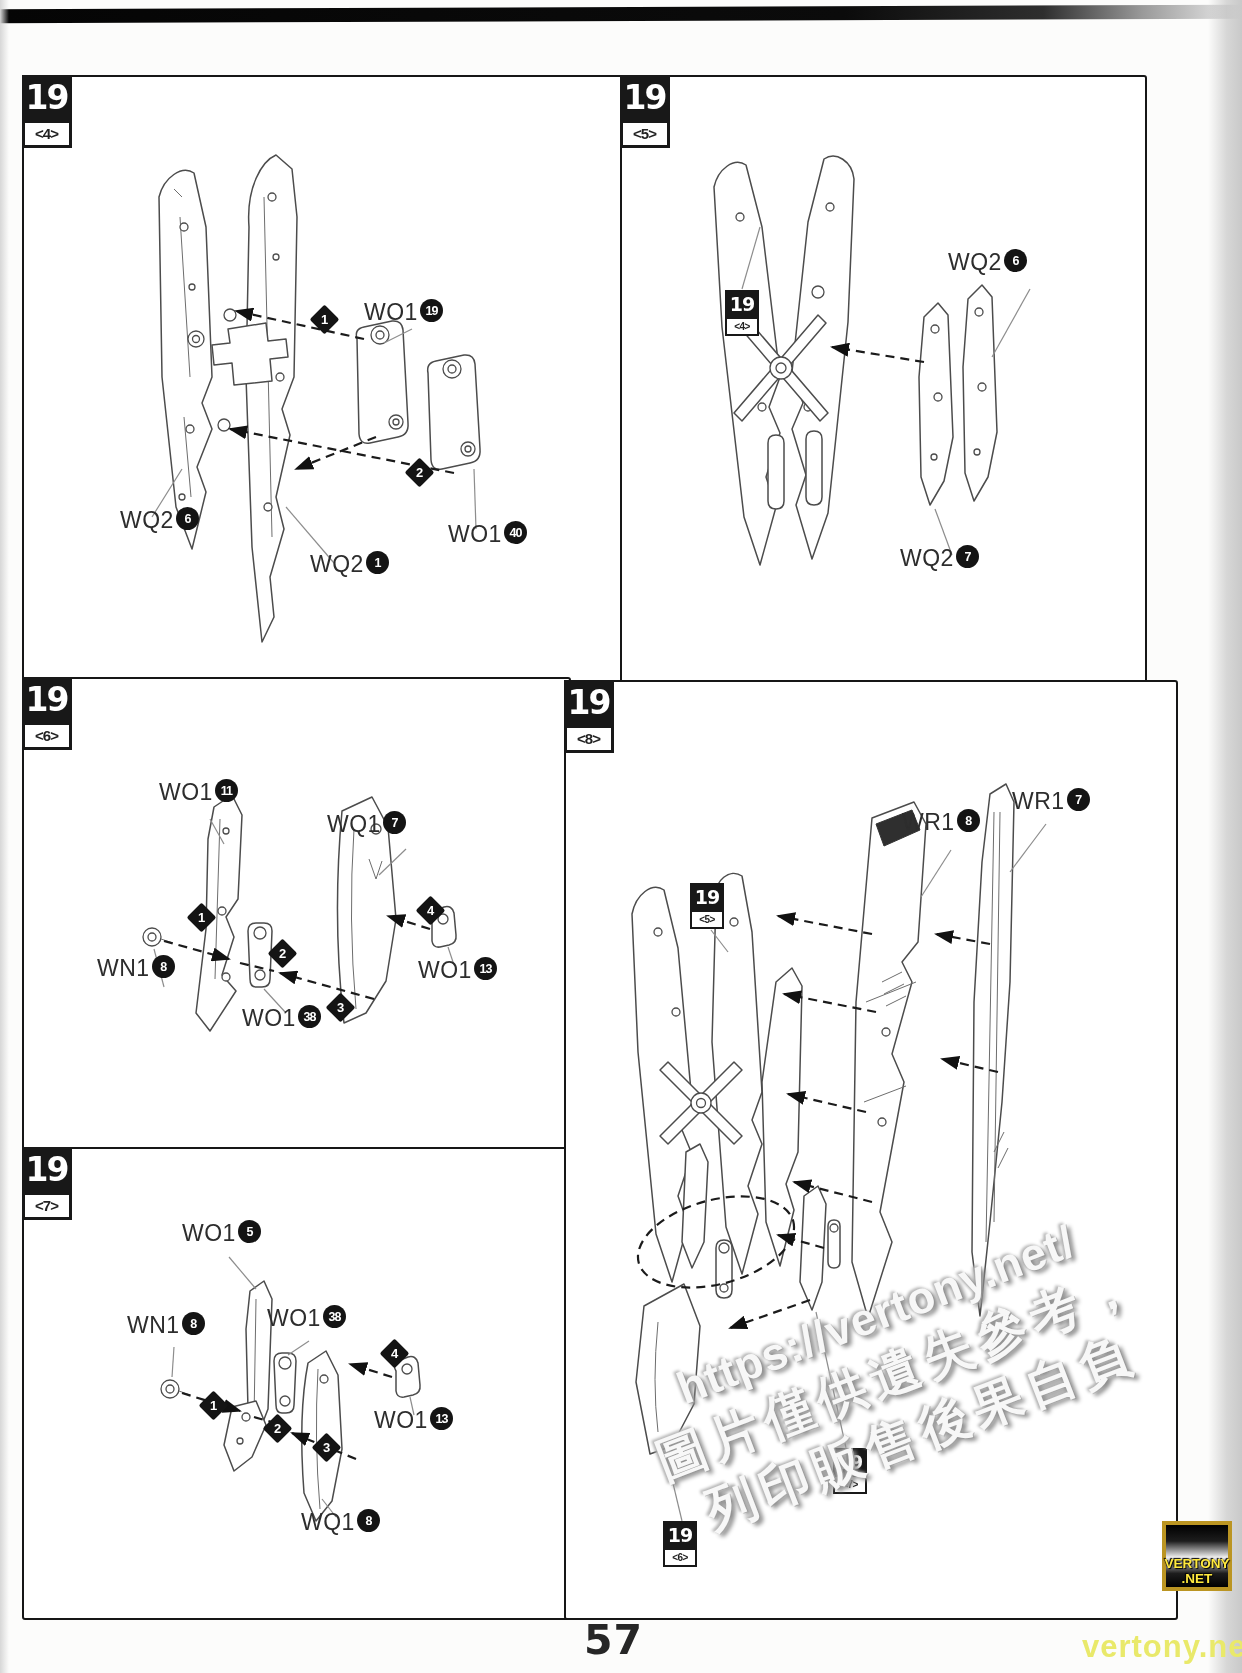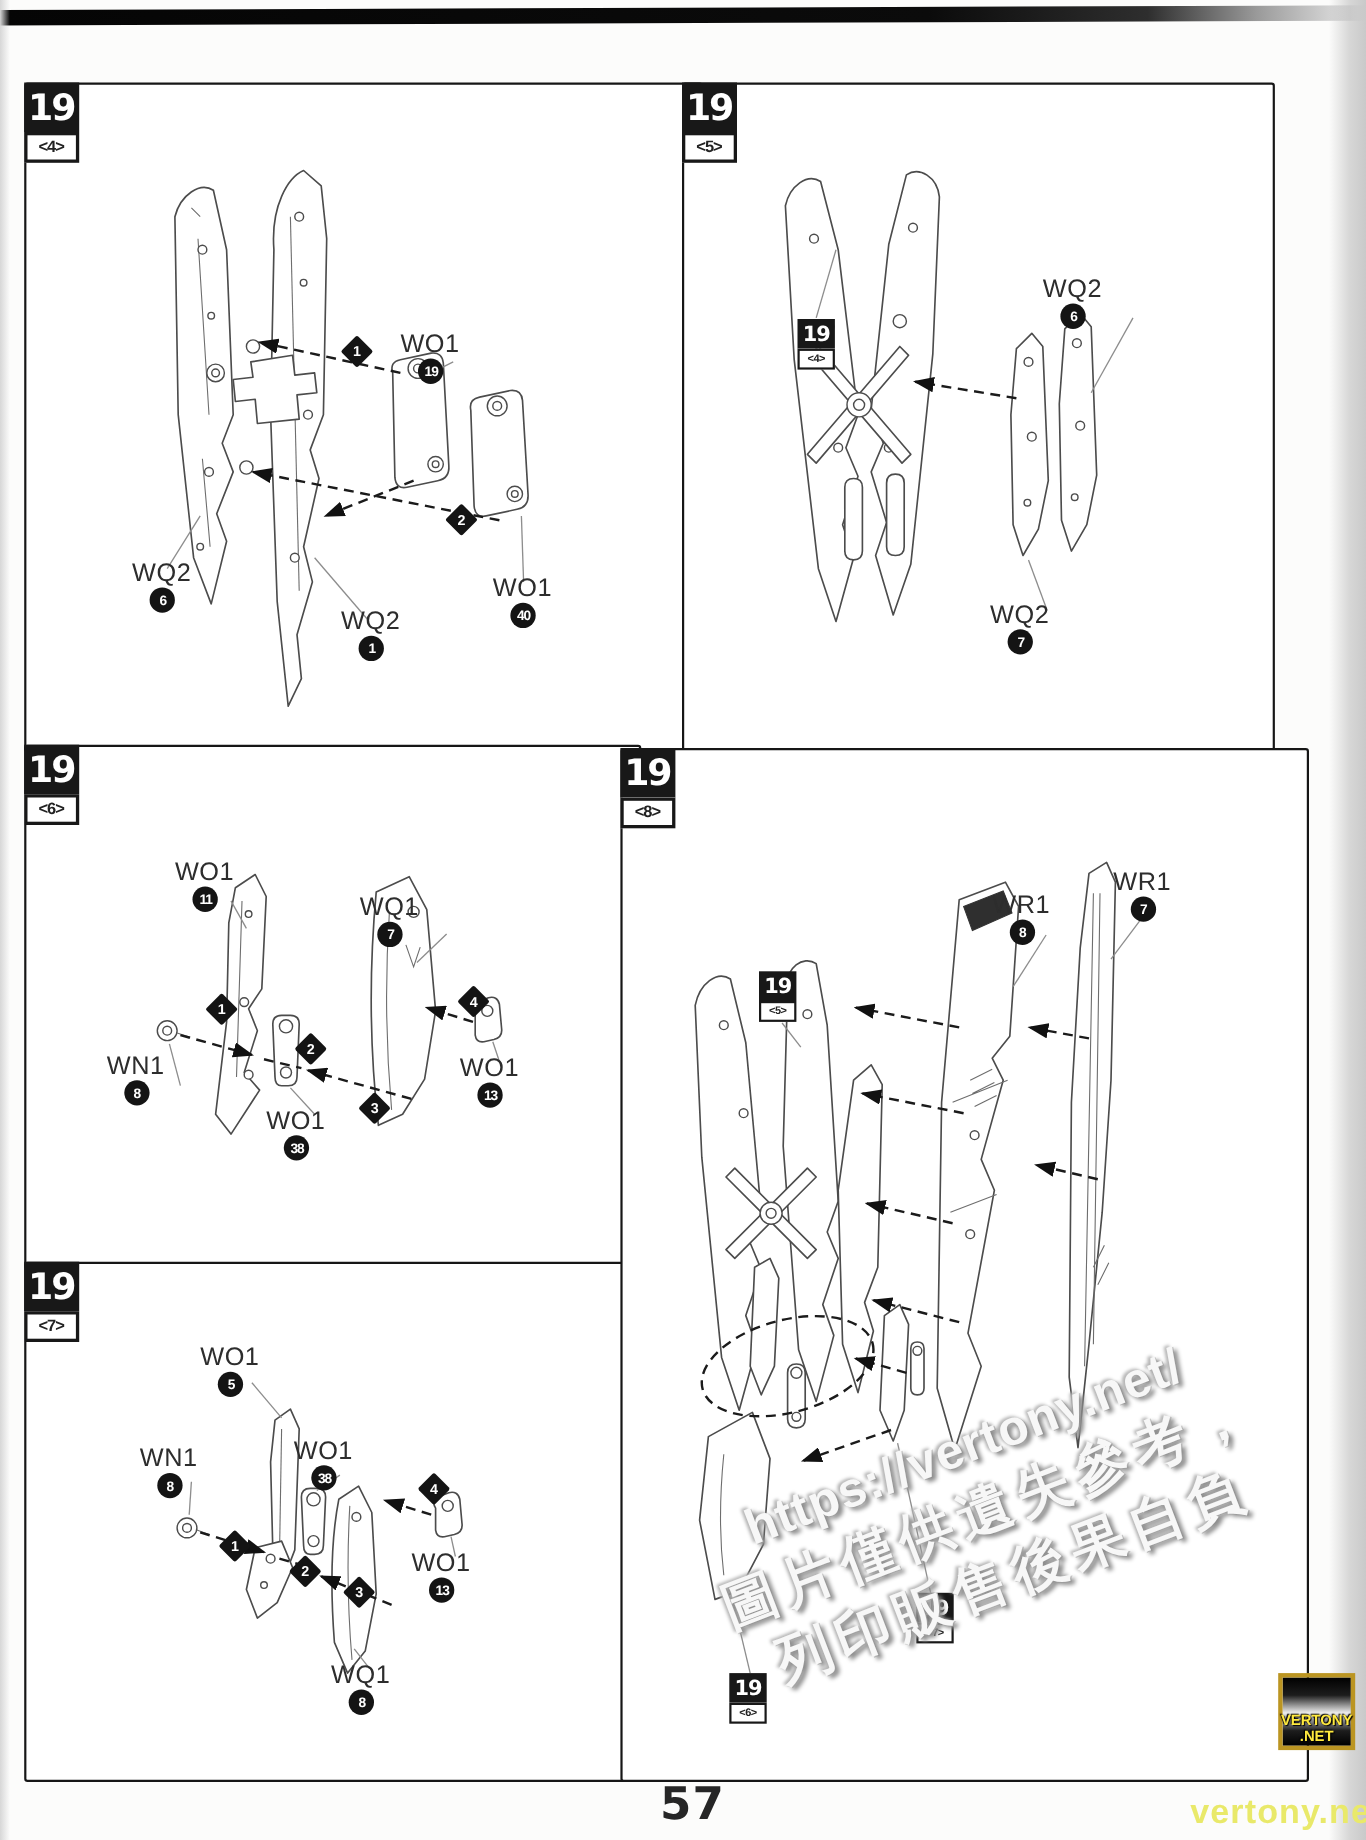--- a/index.html
+++ b/index.html
@@ -14,7 +14,7 @@
   .right-band{position:absolute;right:0;top:0;width:34px;height:100%;
               background:linear-gradient(90deg,rgba(190,190,190,0) 0%,rgba(178,178,178,.5) 55%,#c9c9c9 100%);}
   
-  .panel{position:absolute;border:2.5px solid #161616;border-radius:3px;background:#fff;padding-left:12px;}
+  .panel{position:absolute;border:2.5px solid #161616;border-radius:3px;background:#fff;}
   .panel svg{position:absolute;left:0;top:0;}
   
   .ph{position:absolute;top:-2.5px;left:-2.5px;width:50px;z-index:5;}

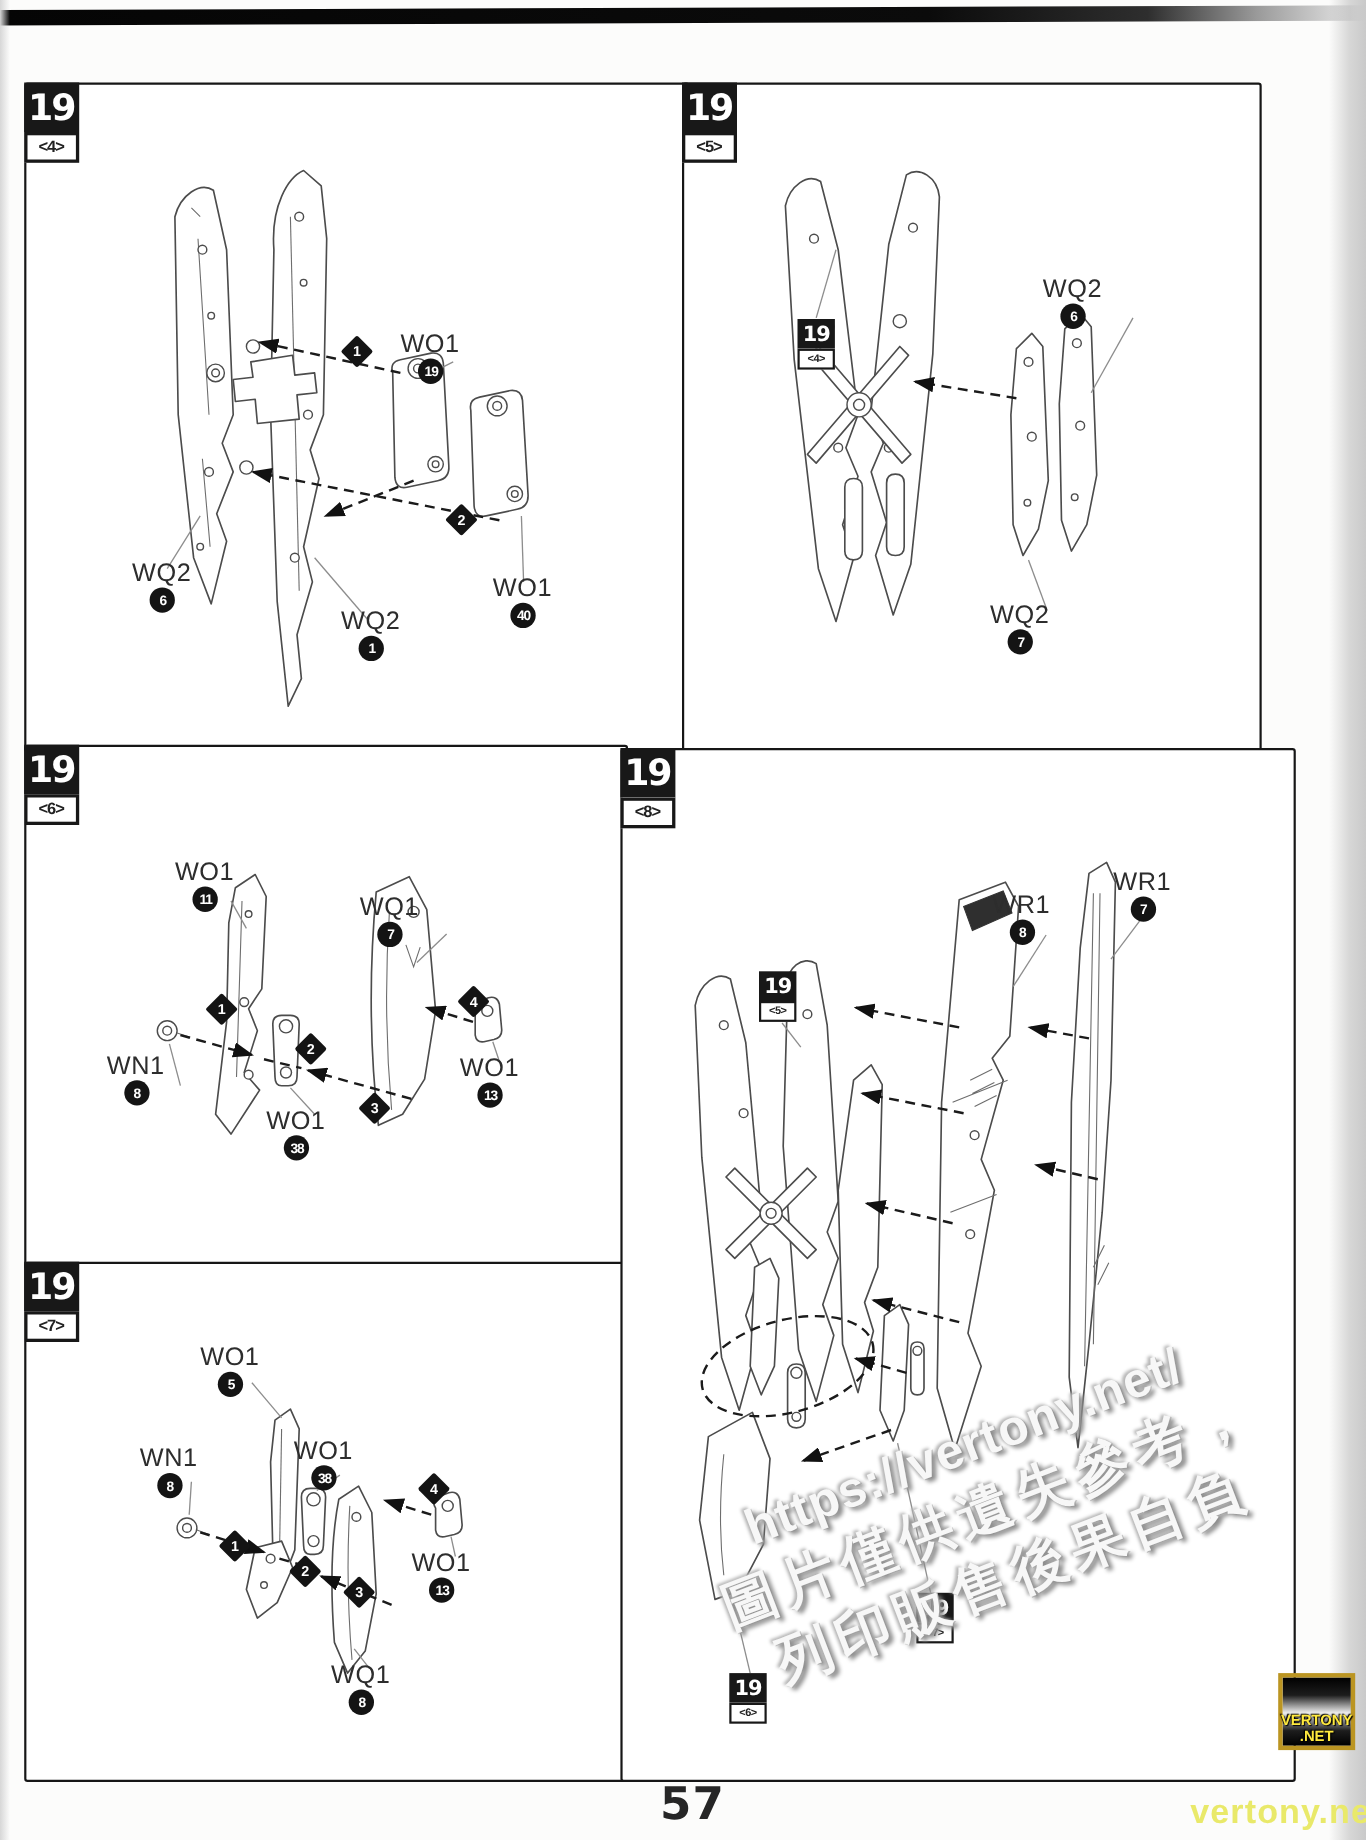--- a/index.html
+++ b/index.html
@@ -29,8 +29,8 @@
   .refb-sub{height:15px;background:#fff;border:2px solid #181818;display:flex;align-items:center;justify-content:center;
             font-weight:700;font-size:10px;letter-spacing:-0.5px;}
   
-  .plabel{position:absolute;display:flex;align-items:center;white-space:nowrap;z-index:4;
-          font-size:23px;color:#2d2d2d;letter-spacing:0.5px;flex-direction:column;}
+  .plabel{position:absolute;display:flex;align-items:flex-start;white-space:nowrap;z-index:4;
+          font-size:23px;color:#2d2d2d;letter-spacing:0.5px;}
   .circ{display:inline-flex;width:23px;height:23px;border-radius:50%;background:#141414;color:#fff;
         align-items:center;justify-content:center;font-size:12.5px;font-weight:700;letter-spacing:-1px;margin-left:2px;}
   

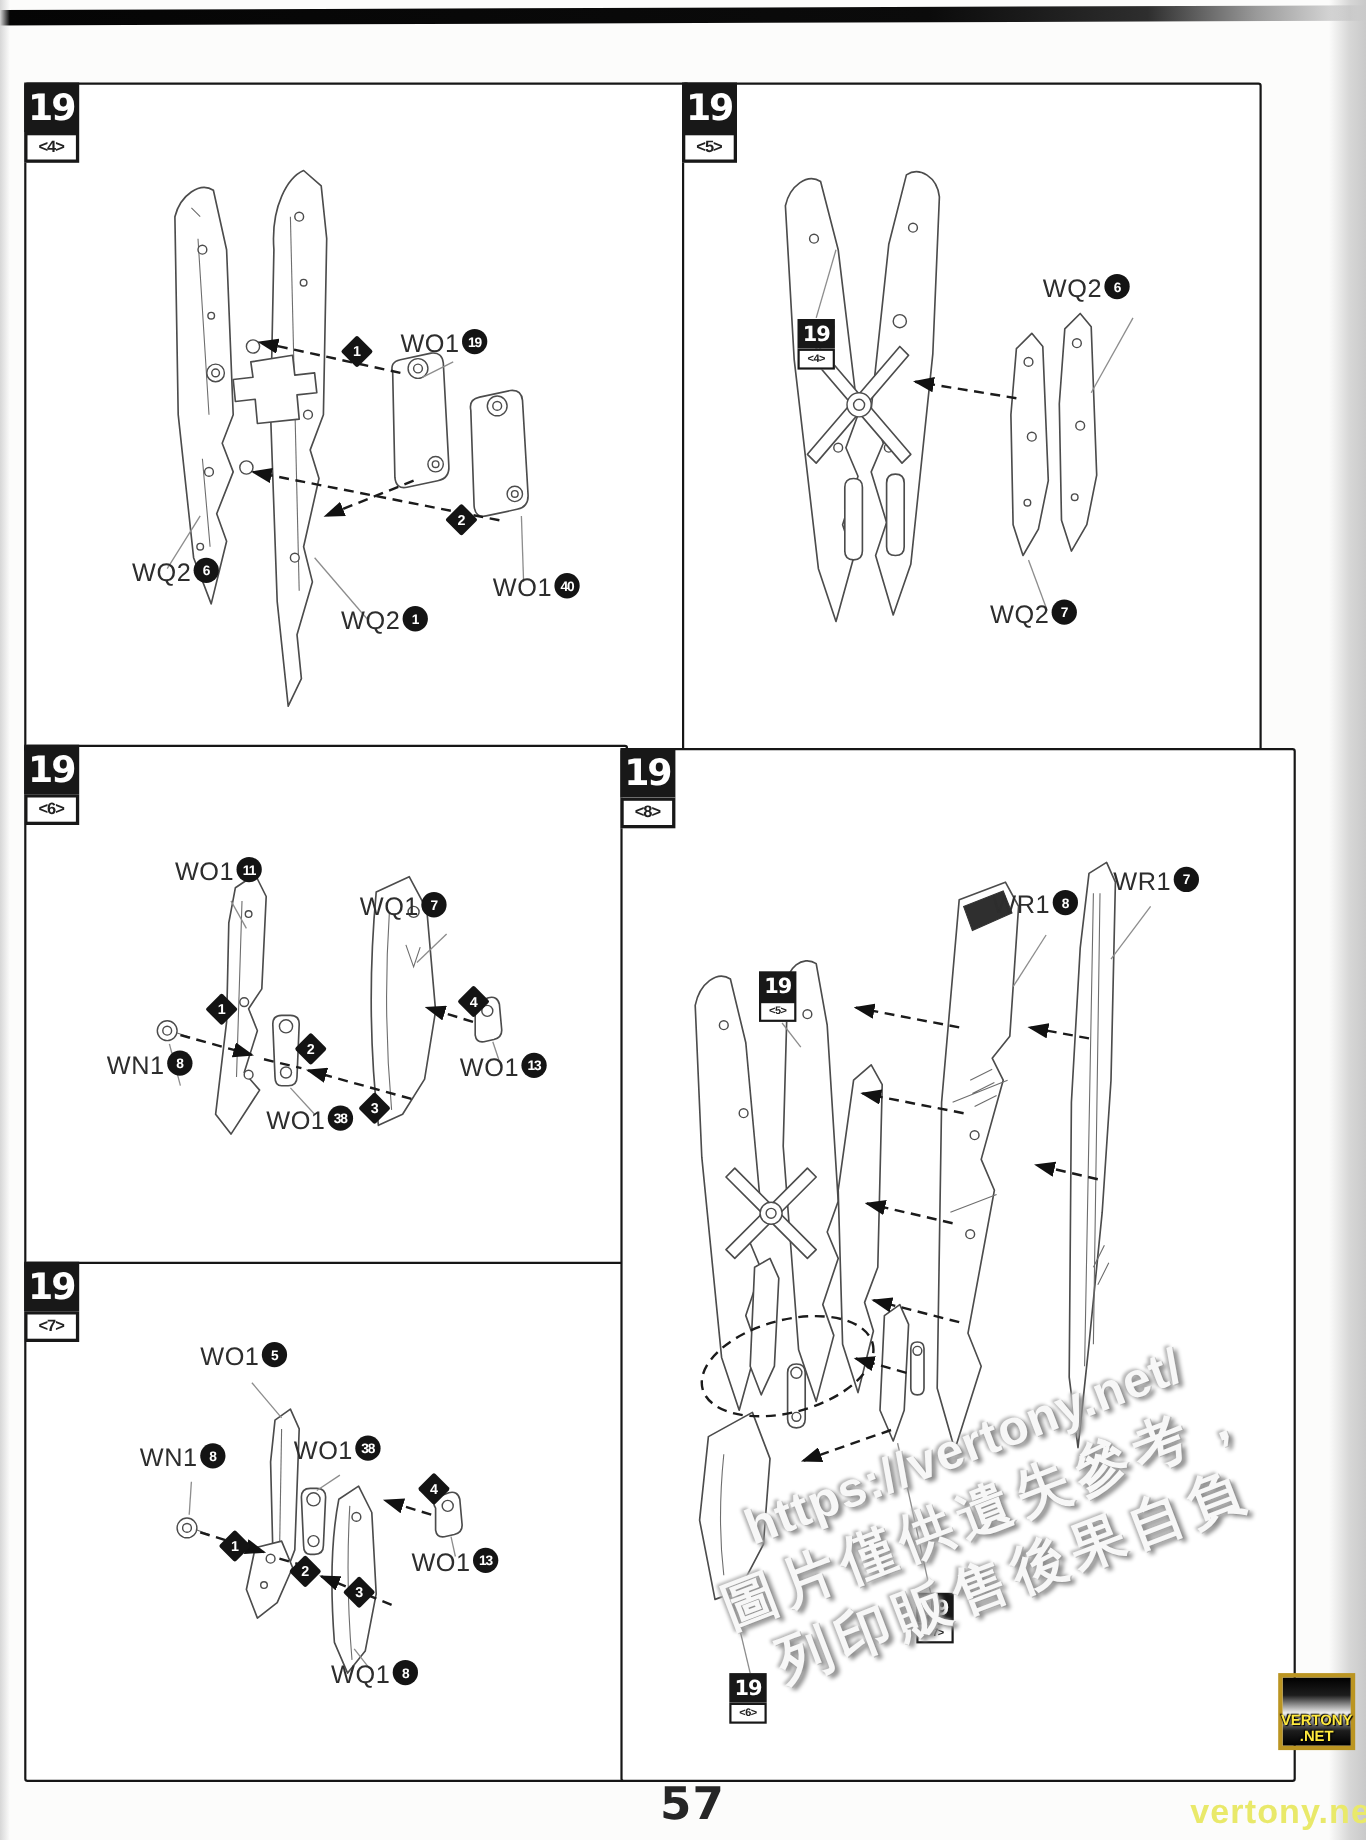--- a/index.html
+++ b/index.html
@@ -51,7 +51,7 @@
         text-shadow:1px 1px 1px #000,-1px -1px 1px #000;}
   .footer-site{position:absolute;left:1082px;top:1629px;font-size:31px;font-weight:800;color:#e9e96a;
                letter-spacing:1px;z-index:7;}
-  .pageno{position:absolute;left:600px;top:1616px;font-size:41px;font-weight:800;color:#262626;
+  .pageno{position:absolute;left:584px;top:1616px;font-size:41px;font-weight:800;color:#262626;
           letter-spacing:1px;font-family:"DejaVu Sans",sans-serif;}
   
   .part{stroke:#4c4c4c;stroke-width:1.5;fill:#fff;stroke-linejoin:round;}

